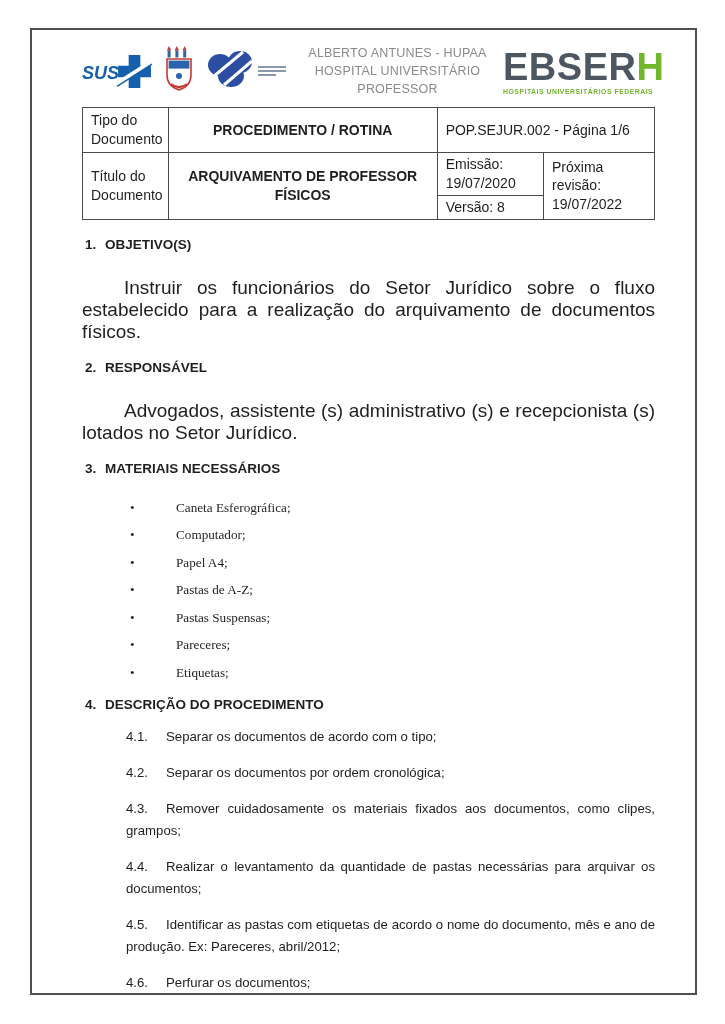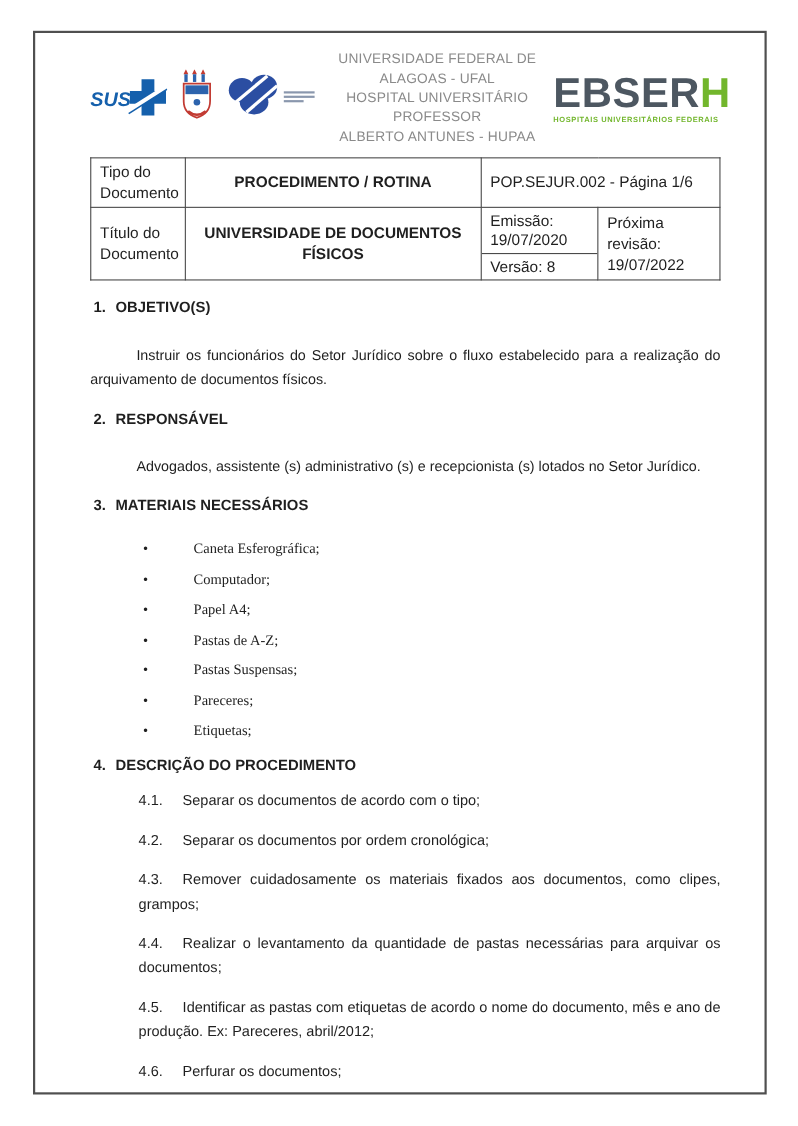--- a/index.html
+++ b/index.html
@@ -100,7 +100,6 @@
       </div>
 
       <div class="inst">
-        <div>UNIVERSIDADE FEDERAL DE ALAGOAS - UFAL</div>
         <div>HOSPITAL UNIVERSITÁRIO PROFESSOR</div>
         <div>ALBERTO ANTUNES - HUPAA</div>
       </div>

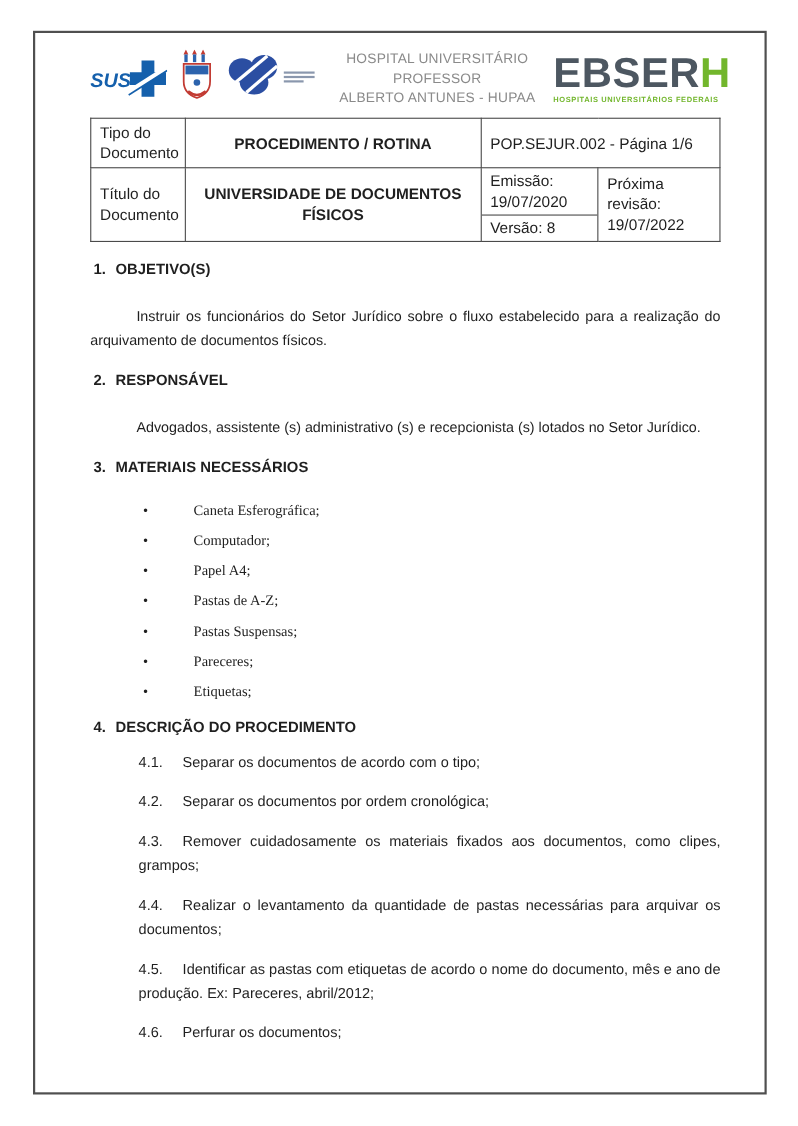--- a/index.html
+++ b/index.html
@@ -100,8 +100,8 @@
       </div>
 
       <div class="inst">
+        <div>ALBERTO ANTUNES - HUPAA</div>
         <div>HOSPITAL UNIVERSITÁRIO PROFESSOR</div>
-        <div>ALBERTO ANTUNES - HUPAA</div>
       </div>
 
       <div class="ebserh">

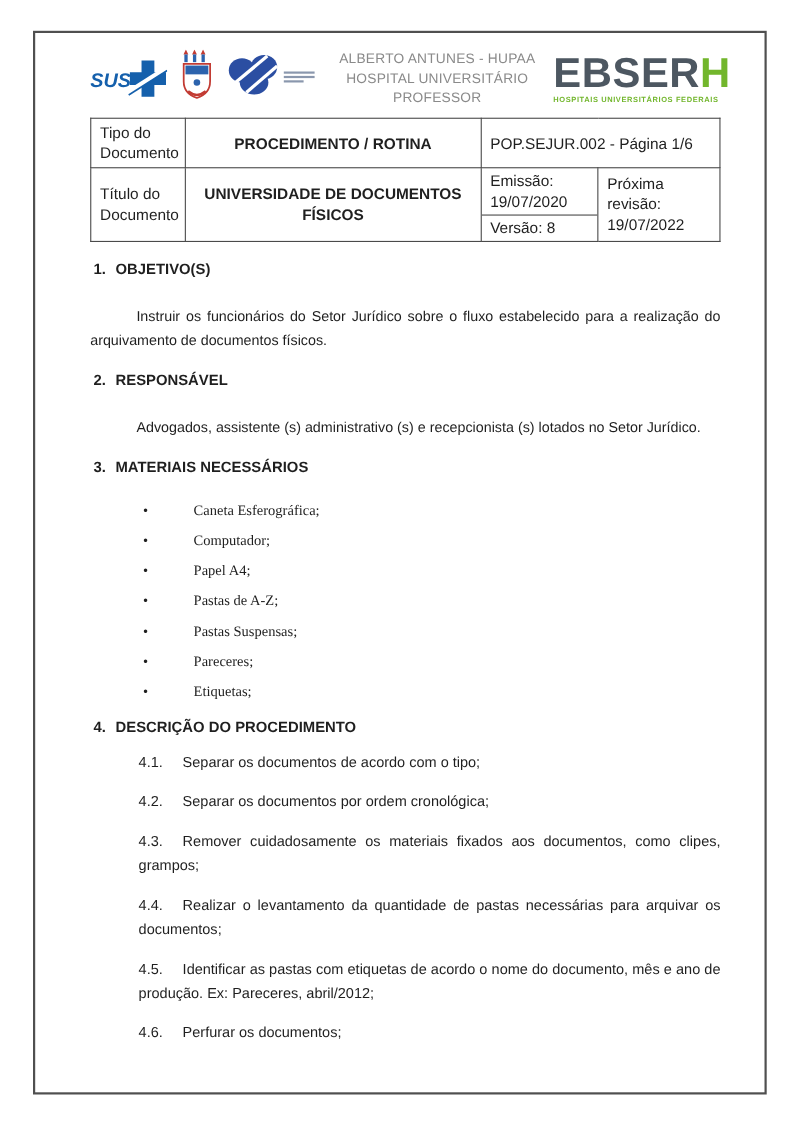--- a/index.html
+++ b/index.html
@@ -125,7 +125,7 @@
       </tr>
       <tr>
         <td>Título do Documento</td>
-        <td class="cell-bold-center">UNIVERSIDADE DE DOCUMENTOS FÍSICOS</td>
+        <td class="cell-bold-center">ARQUIVAMENTO DE PROFESSOR FÍSICOS</td>
         <td class="split-cell">
           <div class="split-top">Emissão: 19/07/2020</div>
           <div class="split-bottom">Versão: 8</div>

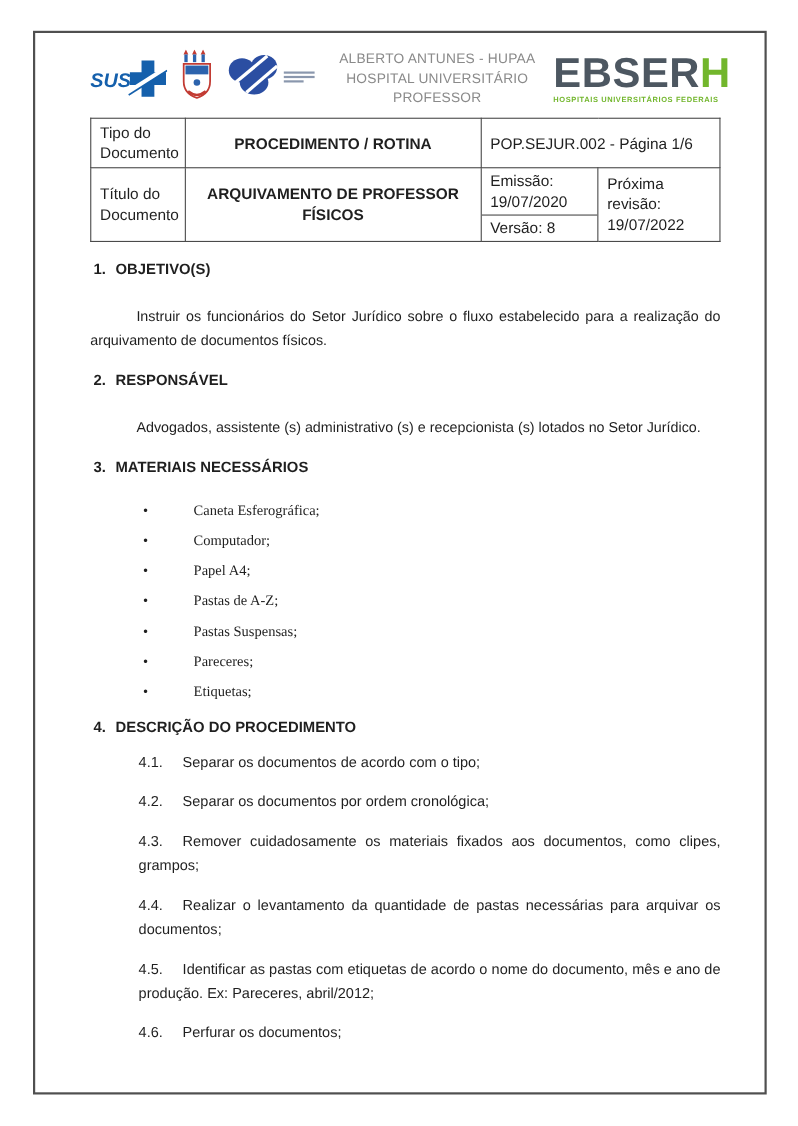--- a/index.html
+++ b/index.html
@@ -34,7 +34,7 @@
   
   .section-h { font-weight:bold; font-size:13.5px; margin:17px 0 0 3px; }
   .sec-num { display:inline-block; width:20px; }
-  .para { text-align:justify; text-indent:42px; line-height:22px; font-size:13px; margin:25px 0 0 0; }
+  .para { text-align:justify; text-indent:42px; line-height:22px; font-size:19px; margin:25px 0 0 0; }
   .bullets { list-style:none; margin:24px 0 0 0; padding:0 0 0 48px; }
   .bullets li { margin-bottom:12.5px; font-size:13.2px; line-height:15px;font-family:Liberation Serif, serif; }
   .bullet-dot { display:inline-block; width:46px; }

